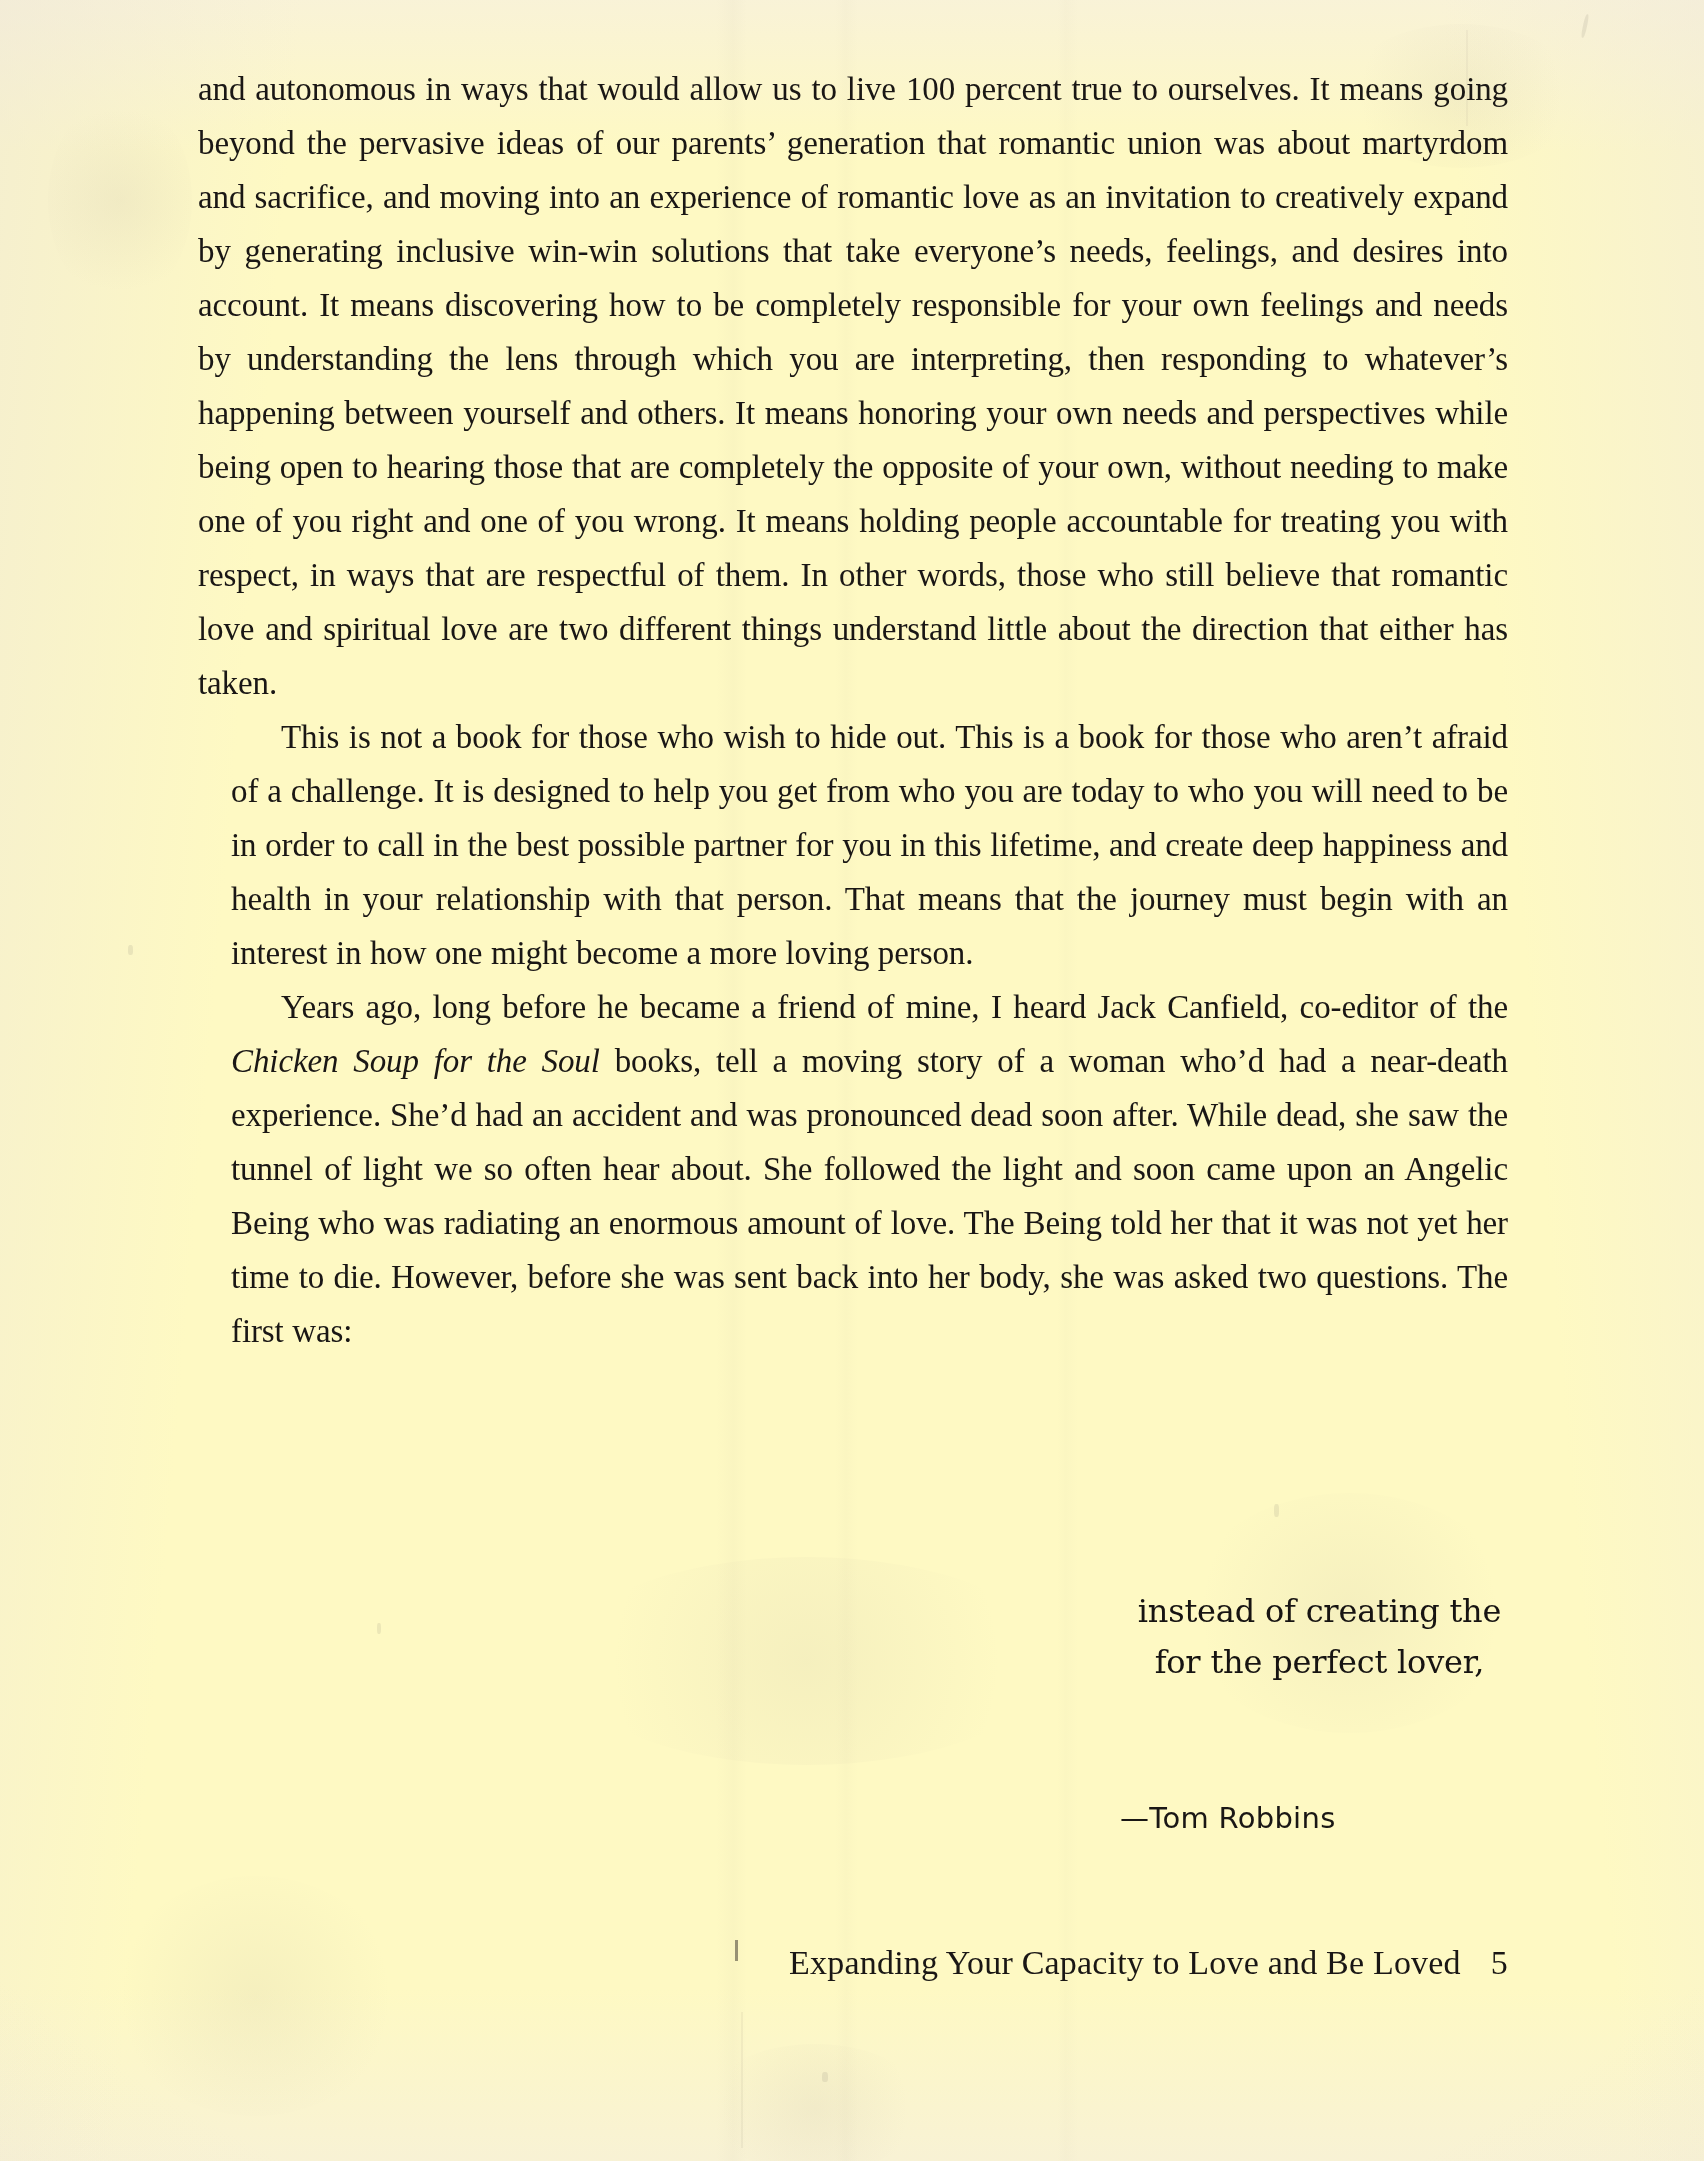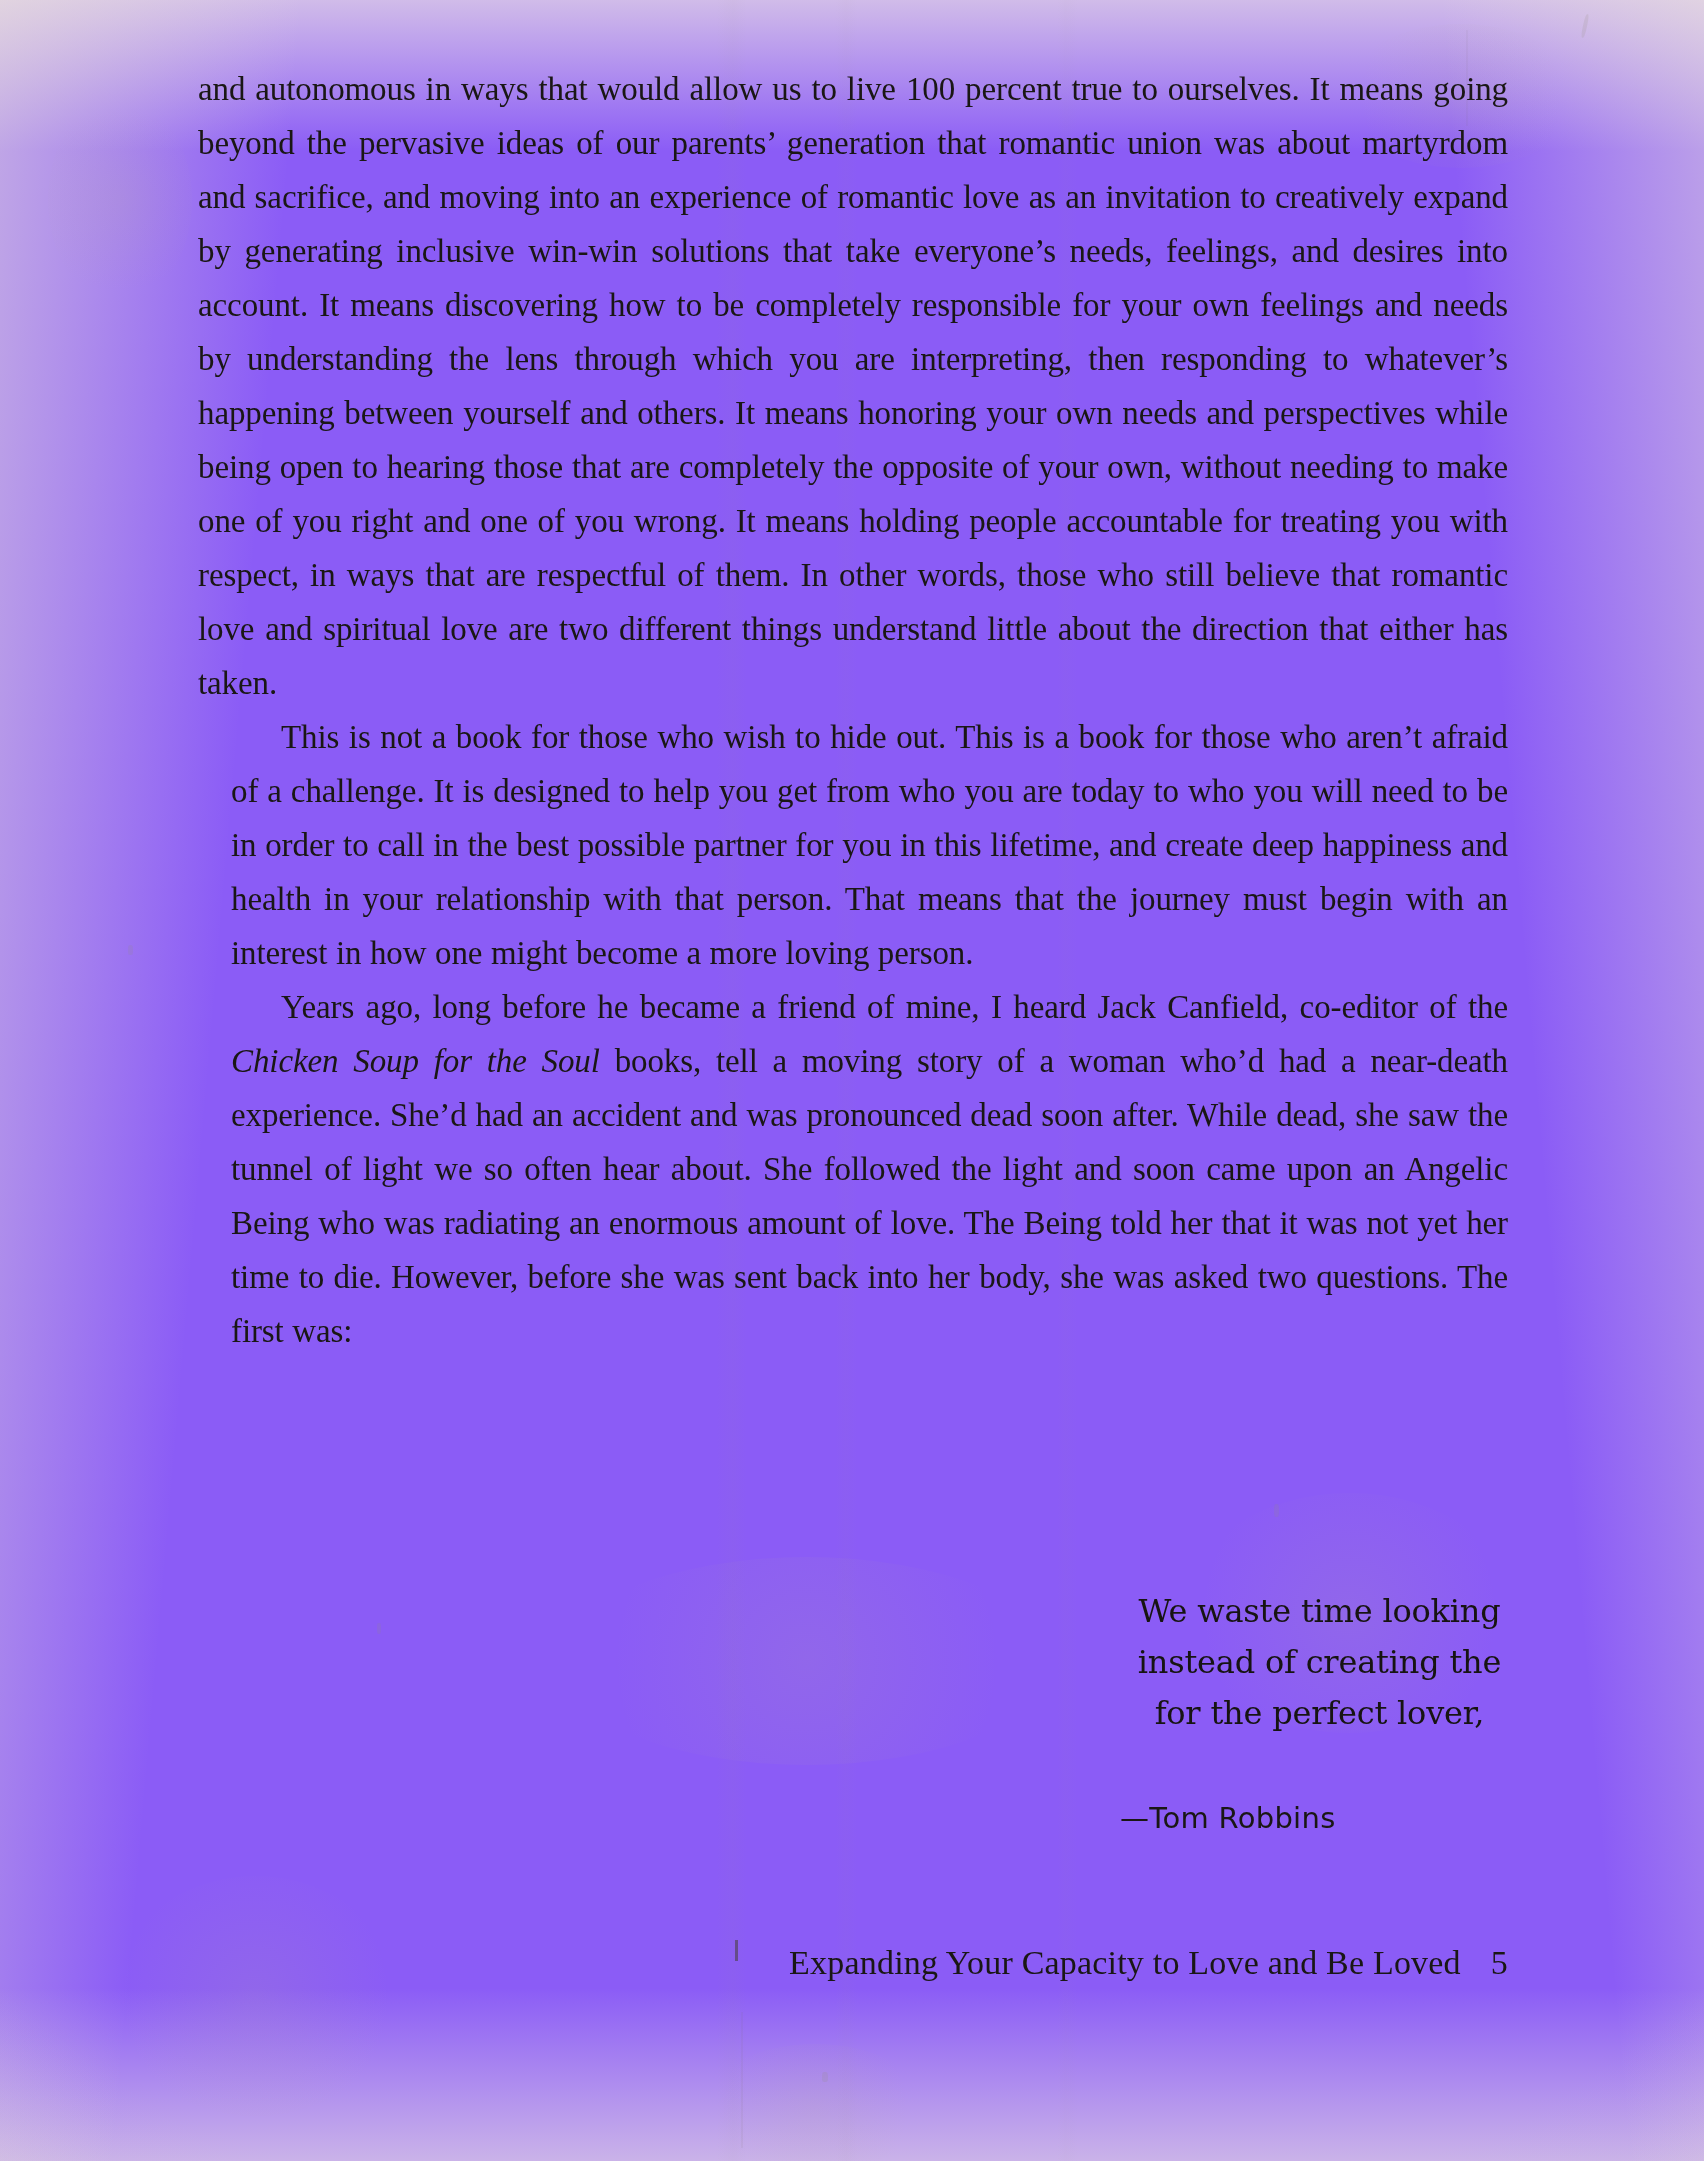--- a/index.html
+++ b/index.html
@@ -149,7 +149,7 @@
 </head>
 <body>
 
-<div id="page" style="background: #8b5cf6; color: rgb(26, 23, 21); text-decoration: underline;">
+<div id="page" style="background: #fef9c3; color: rgb(26, 23, 21); text-decoration: underline;">
 
   <div id="vign"></div>
   <div id="bands"></div>

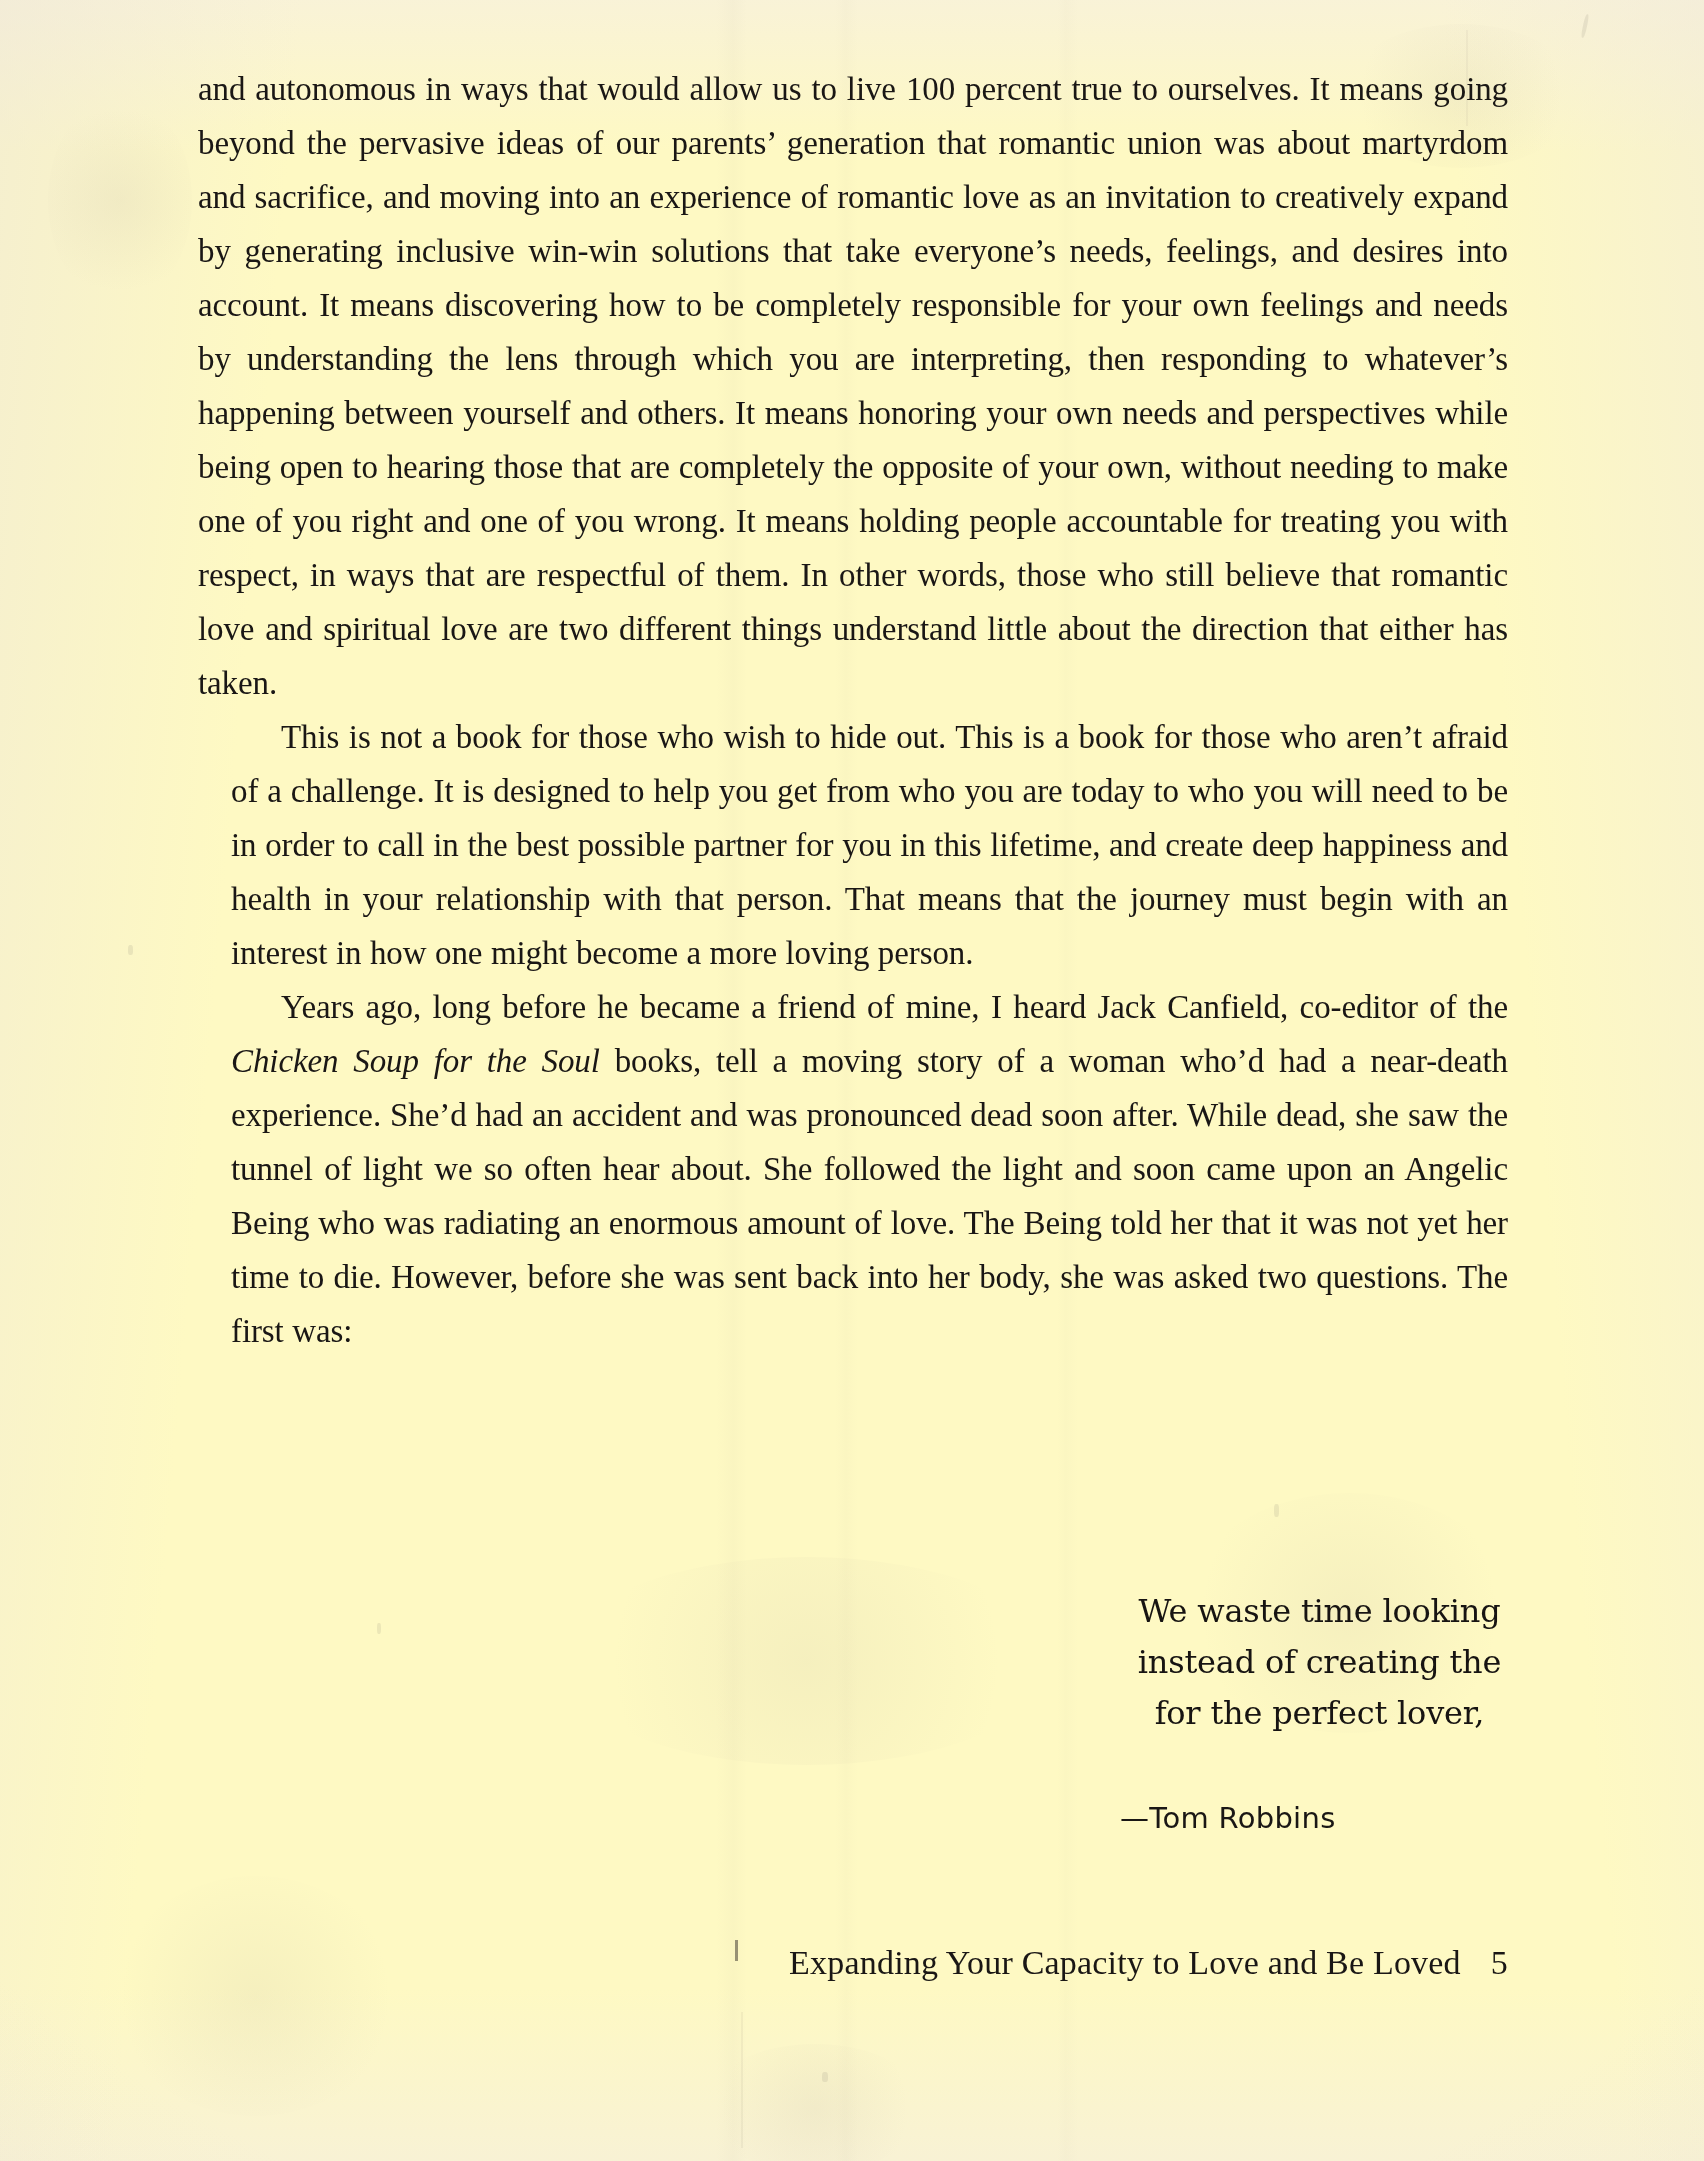--- a/index.html
+++ b/index.html
@@ -183,7 +183,6 @@
   </div>
 
   <div id="pullquote">
-    <span class="qline">We waste time looking</span>
     <span class="qline">instead of creating the</span>
     <span class="qline">for the perfect lover,</span>
   </div>

